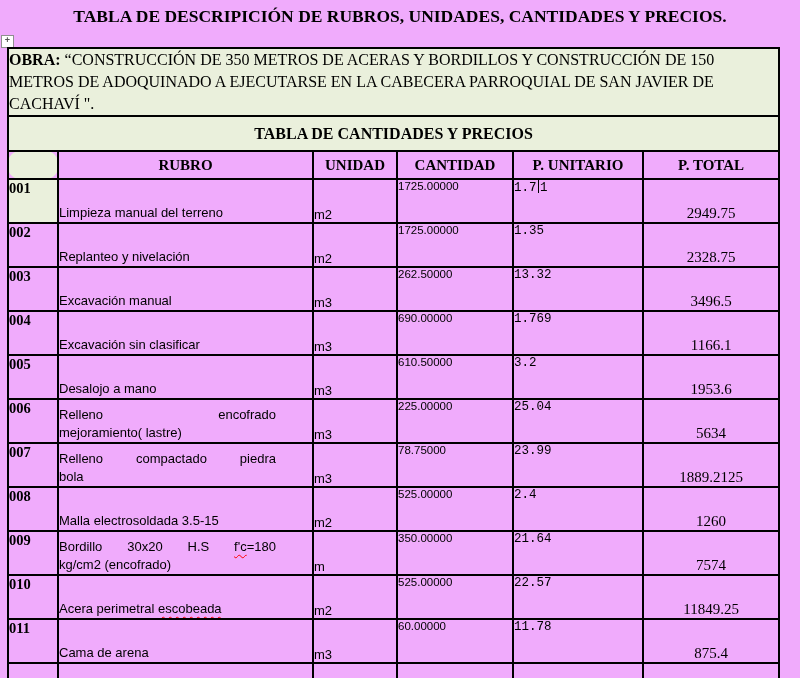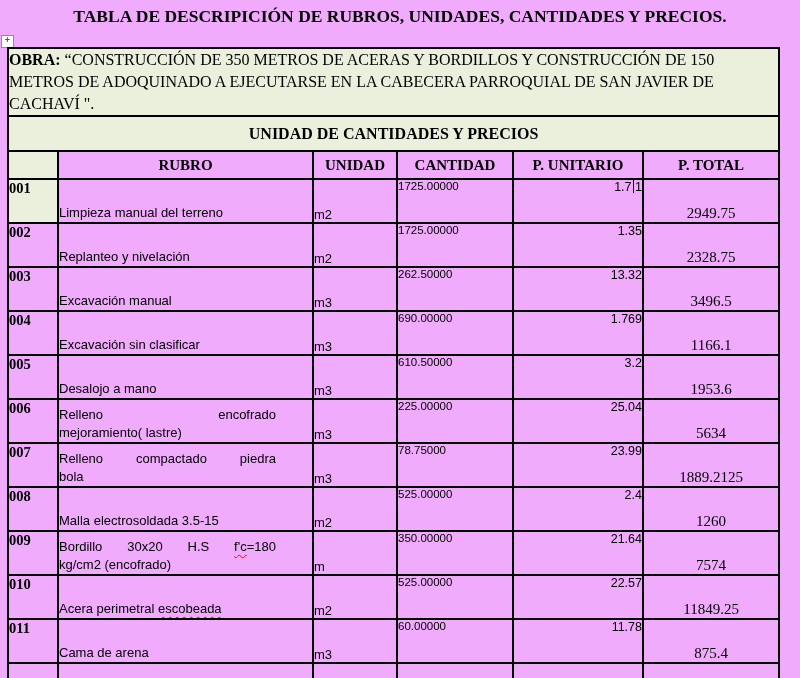--- a/index.html
+++ b/index.html
@@ -69,7 +69,7 @@
 CACHAVÍ ".</span></td>
     </tr>
     <tr class="subtitle-row">
-      <td colspan="6" class="sub-cell shade">UNIDAD DE CANTIDADES Y PRECIOS</td>
+      <td colspan="6" class="sub-cell shade">TABLA DE CANTIDADES Y PRECIOS</td>
     </tr>
     <tr class="head-row">
       <th class="shade"></th>

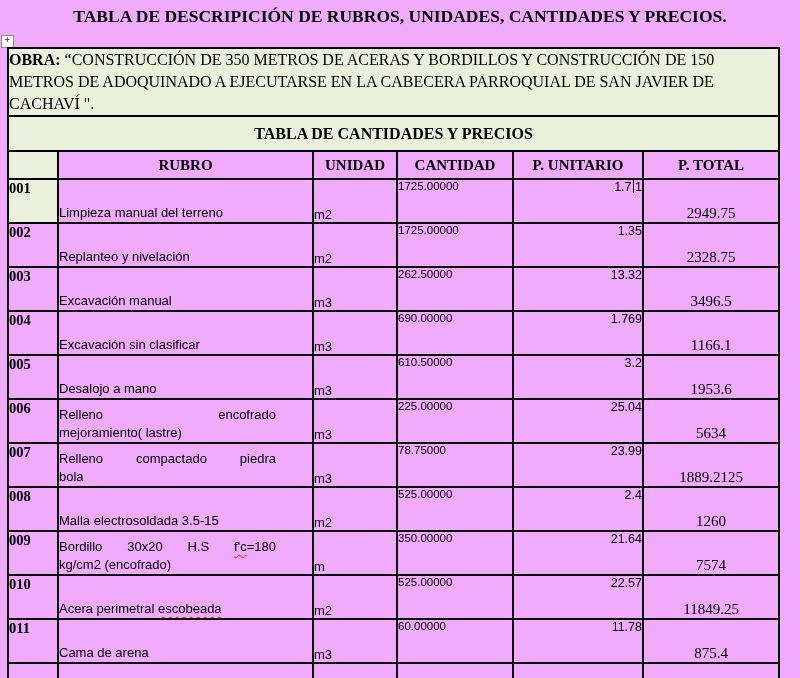--- a/index.html
+++ b/index.html
@@ -21,7 +21,7 @@
   .sub-cell{text-align:center;vertical-align:middle;font-weight:bold;font-size:16px;}
   tr.head-row{height:28px;}
   .head-row th{font-size:15px;font-weight:bold;text-align:center;vertical-align:middle;
-        font-family:"Liberation Serif",serif;}
+        font-family:"Liberation Serif",serif;border-radius:12px;}
   tbody.rows tr{height:44px;}
   tbody.rows tr.partial{height:40px;}
   .num-cell{font-weight:bold;font-size:14.5px;vertical-align:top;text-align:left;

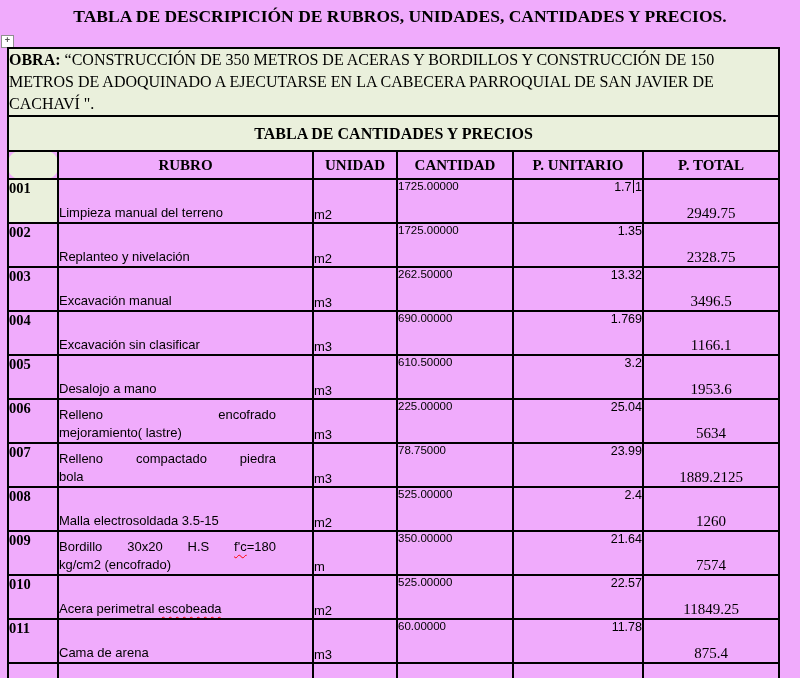--- a/index.html
+++ b/index.html
@@ -34,8 +34,8 @@
         padding:2px 5px 5px 5px;}
   .cant-cell{font-family:"Liberation Sans",sans-serif;font-size:11.5px;vertical-align:top;
         text-align:left;padding:5px 4px 2px 8px;}
-  .punit-cell{font-family:Liberation Sans, sans-serif;font-size:12.5px;vertical-align:top;
-        text-align:right;padding:6px 2px 2px 2px;}
+  .punit-cell{font-family:Liberation Mono, monospace;font-size:12.5px;vertical-align:top;
+        text-align:left;padding:6px 2px 2px 2px;}
   .ptotal-cell{font-family:Liberation Serif, serif;font-size:15px;vertical-align:bottom;
         text-align:center;padding:2px 2px 5px 2px;}
   .mis{text-decoration-line:underline;text-decoration-style:wavy;

